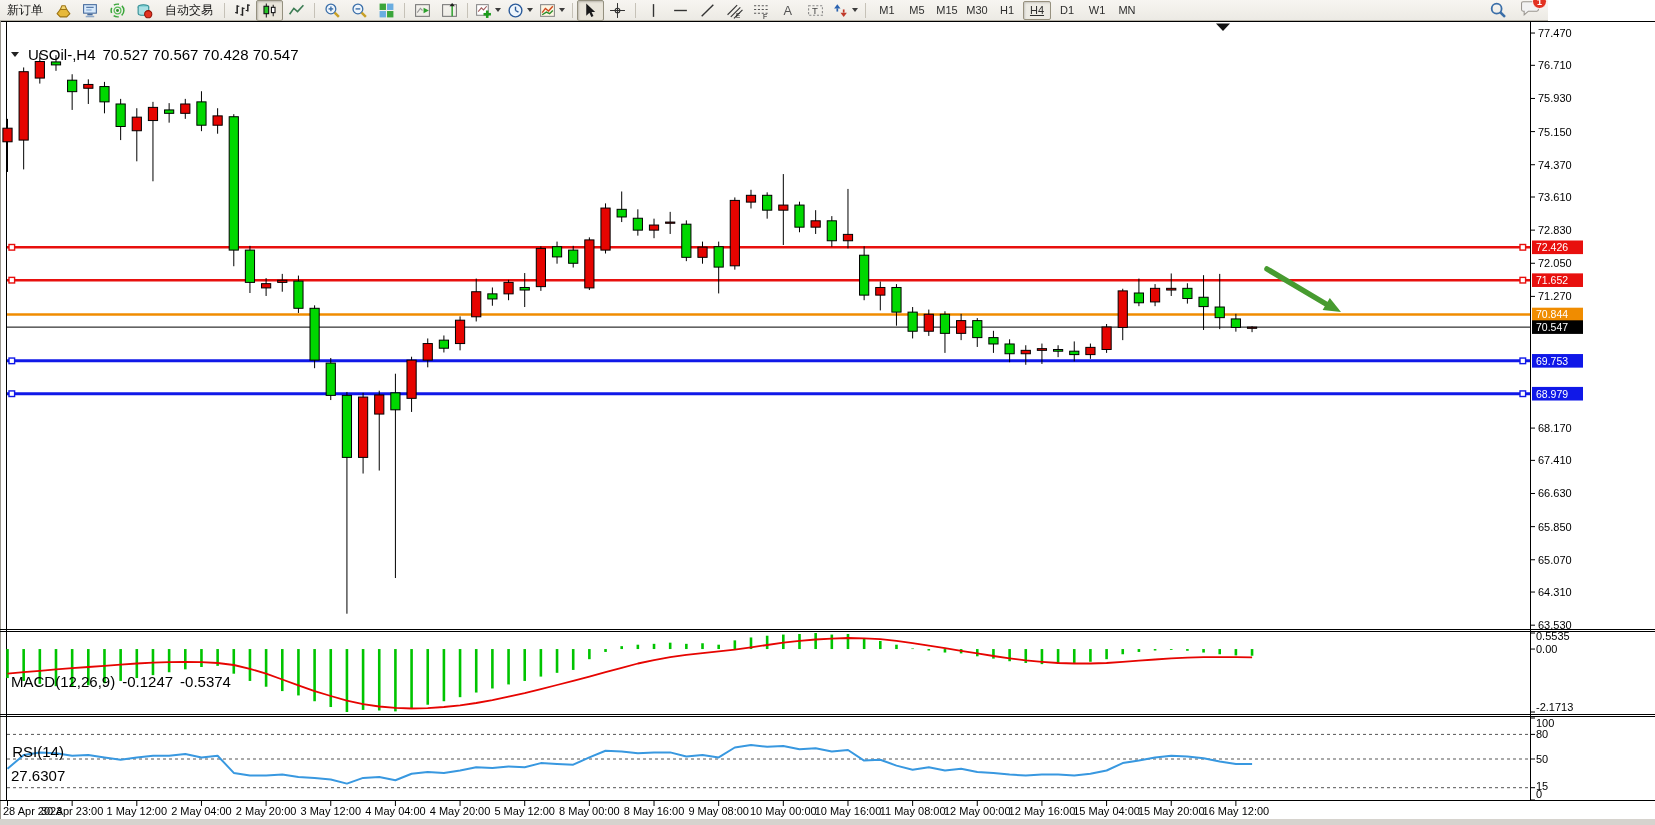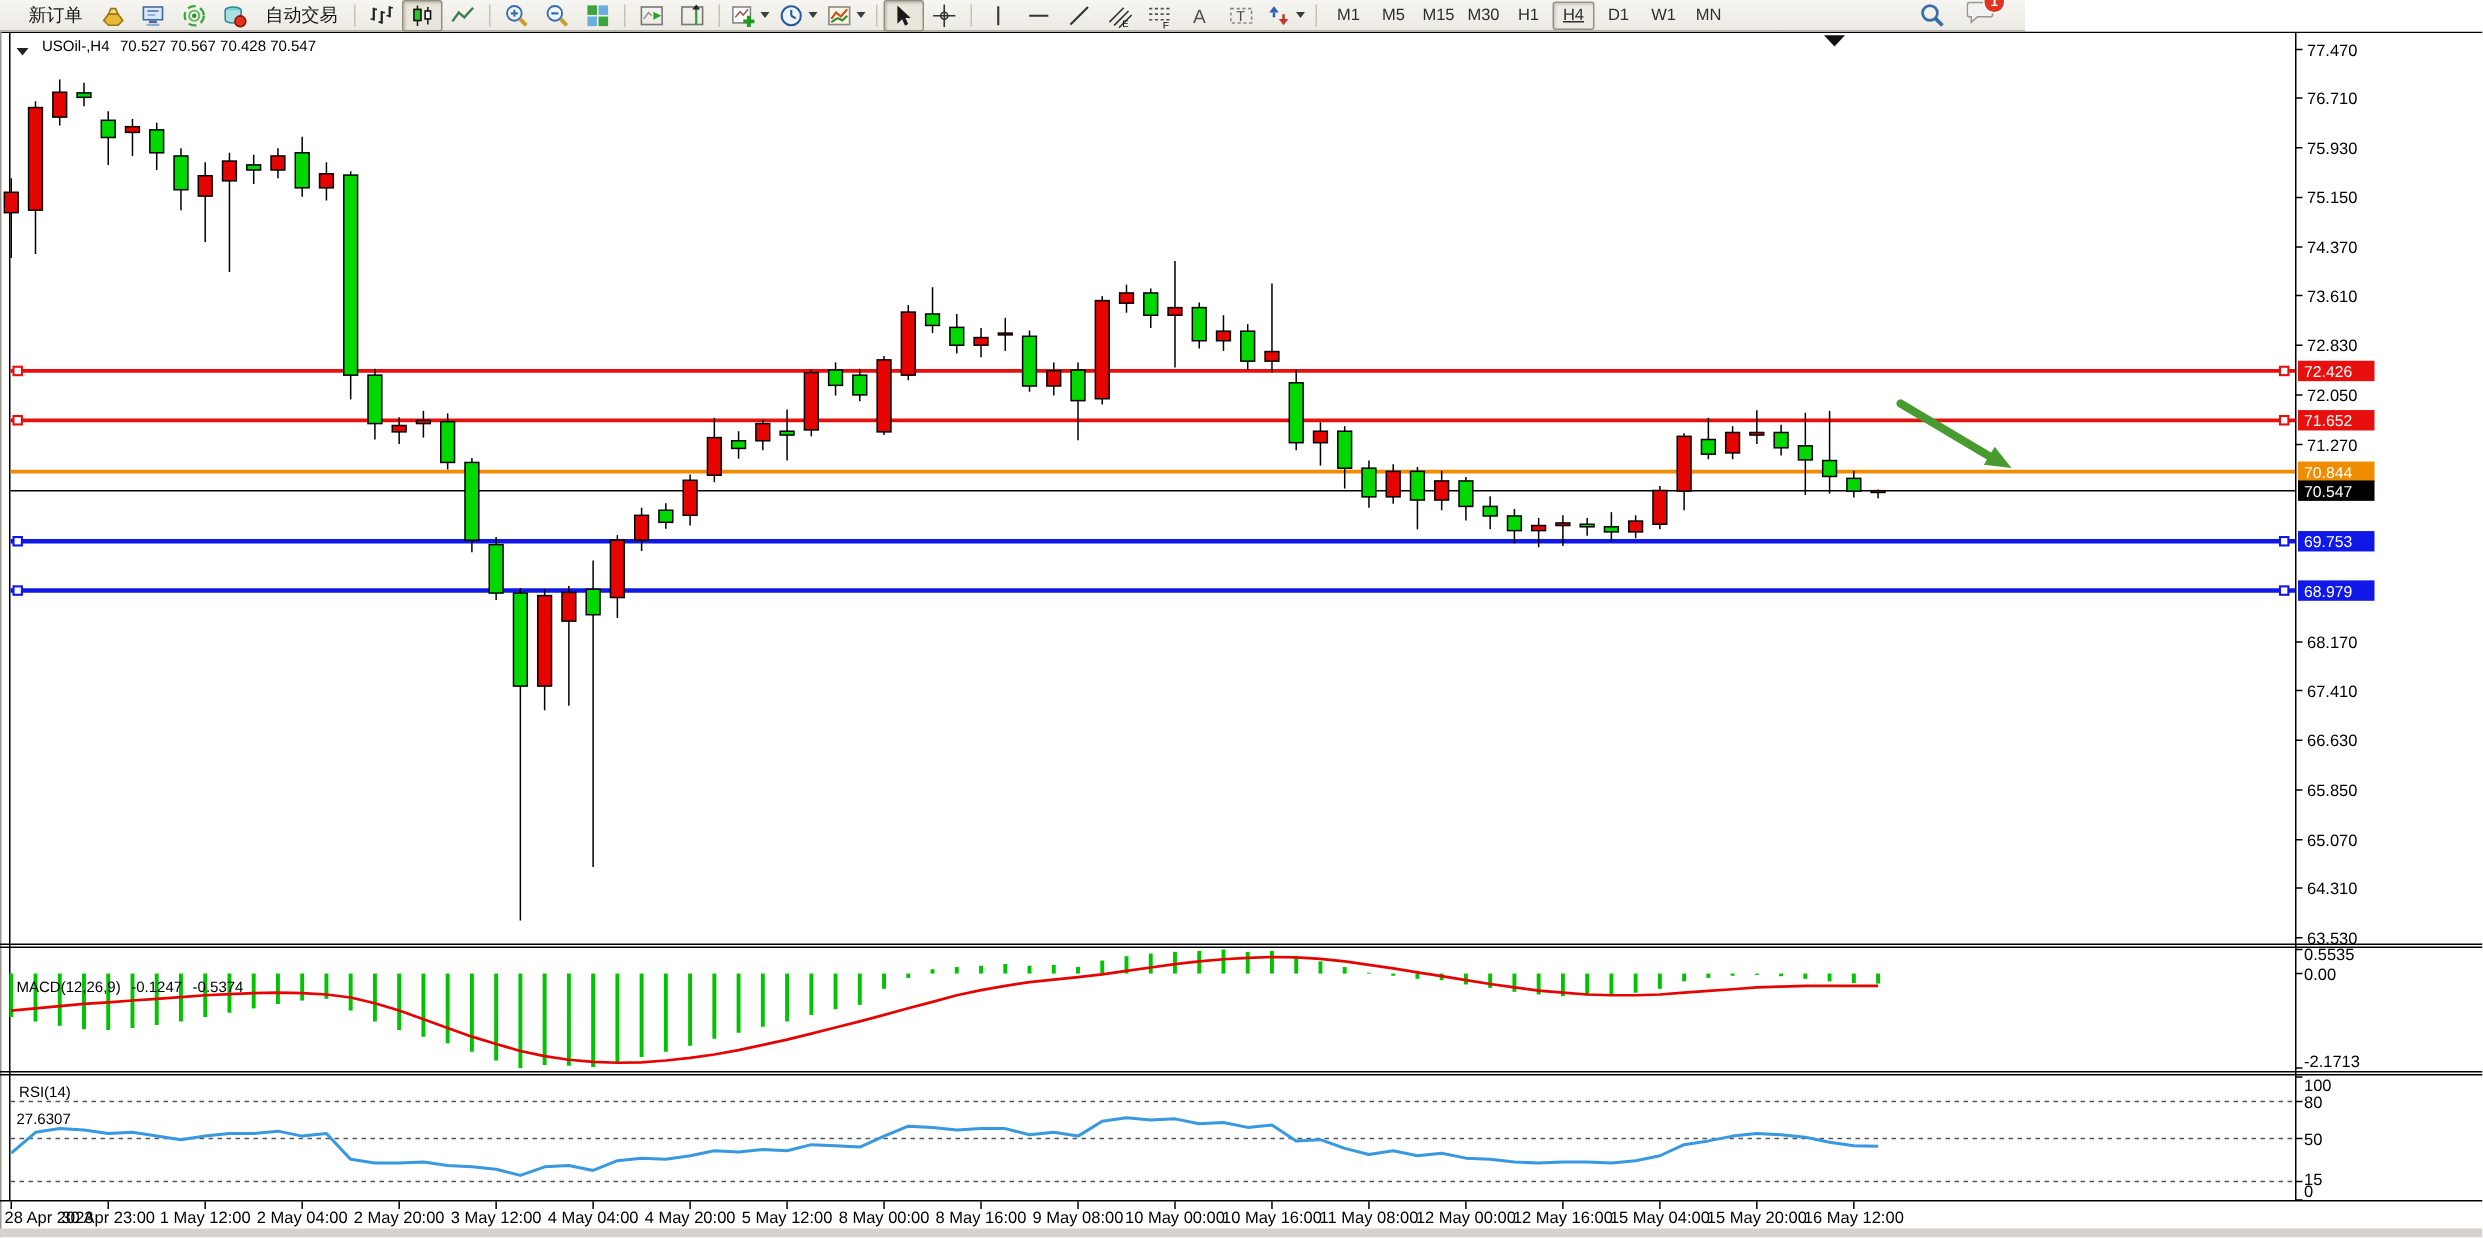--- a/index.html
+++ b/index.html
@@ -5,8 +5,8 @@
   html,body{margin:0;padding:0;background:#fff;}
   body{width:1655px;height:825px;overflow:hidden;font-family:"Liberation Sans",sans-serif;position:relative;}
   
-  #toolbar{position:absolute;top:0;left:0;width:1350px;height:21px;background:linear-gradient(#f7f5f1,#eceae4);
-    border-bottom:1px solid #b6b2a8;display:flex;align-items:center;padding:0 12px;box-sizing:border-box;z-index:9;}
+  #toolbar{position:absolute;top:0;left:0;width:1548px;height:21px;background:linear-gradient(#f7f5f1,#eceae4);
+    border-bottom:1px solid #b6b2a8;display:flex;align-items:center;padding:0 0;box-sizing:border-box;z-index:9;}
   .tb-btn{height:19px;min-width:21px;display:flex;align-items:center;justify-content:center;padding:0 2px;
     border:1px solid transparent;border-radius:2px;cursor:default;}
   .tb-btn svg{display:block;}

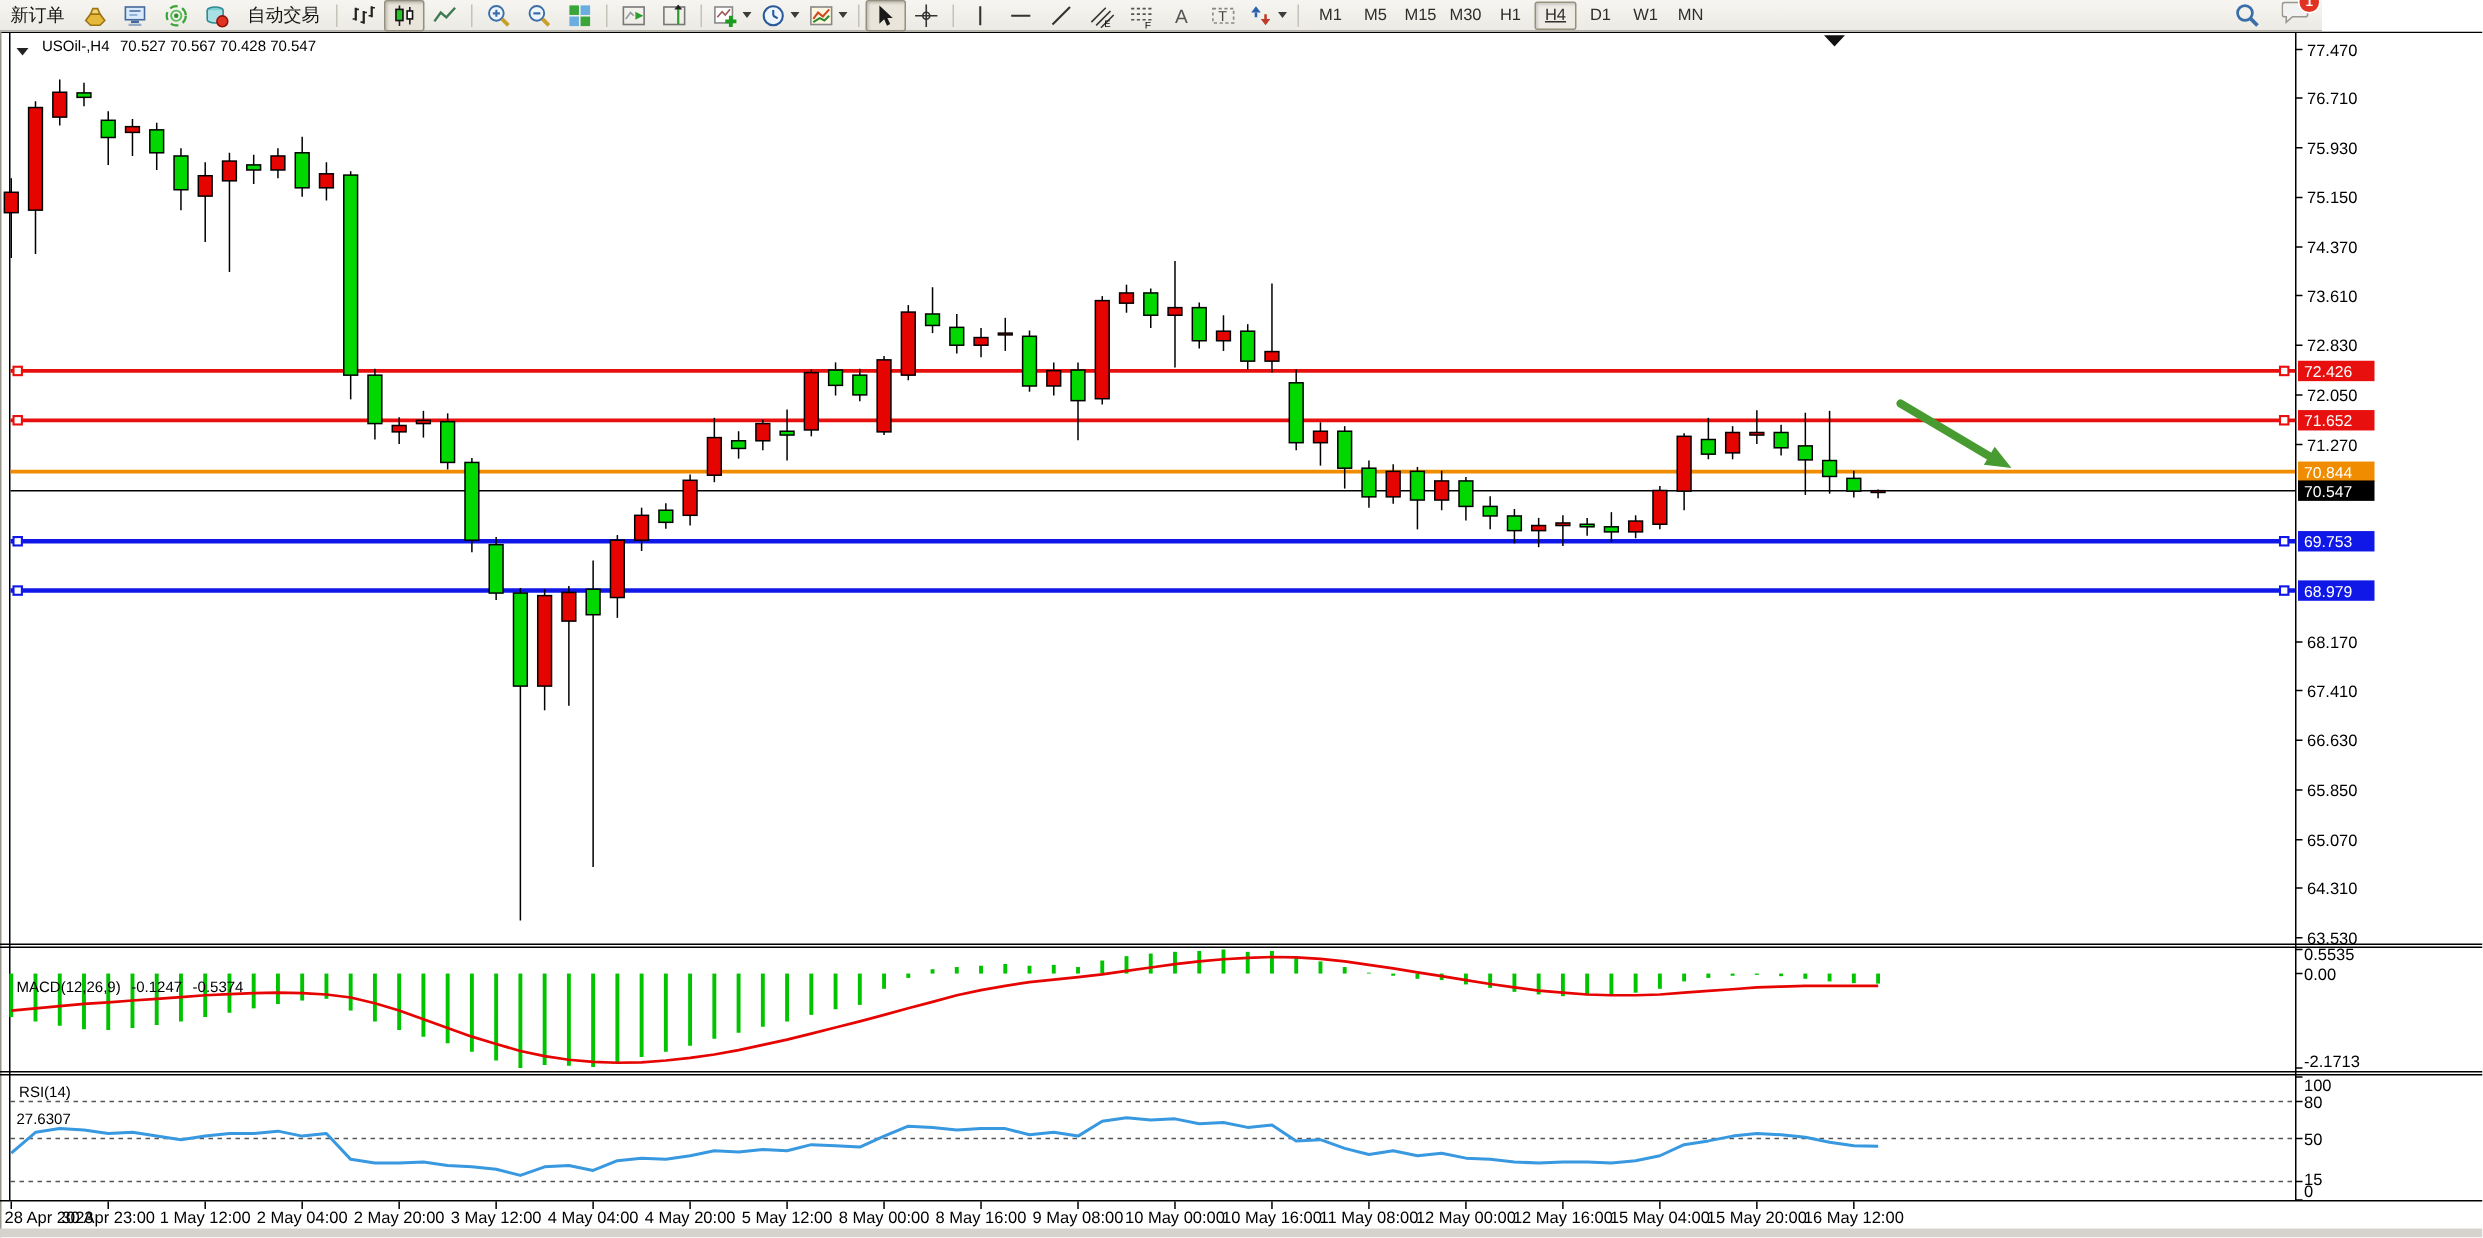--- a/index.html
+++ b/index.html
@@ -25,7 +25,7 @@
   
   #chart-area{position:absolute;top:21px;left:0;width:1655px;height:804px;background:#fff;}
   #cv{position:absolute;top:0;left:0;}
-  .pane-title{position:absolute;z-index:3;font-size:10px;color:#000;display:flex;align-items:flex-end;gap:7px;white-space:nowrap;}
+  .pane-title{position:absolute;z-index:3;font-size:15px;color:#000;display:flex;align-items:center;gap:7px;white-space:nowrap;margin-top:20px;}
   #main-title{top:5px;left:11px;}
   #macd-title{top:632px;left:11px;}
   #rsi-title{top:702px;left:11px;flex-direction:column;}

